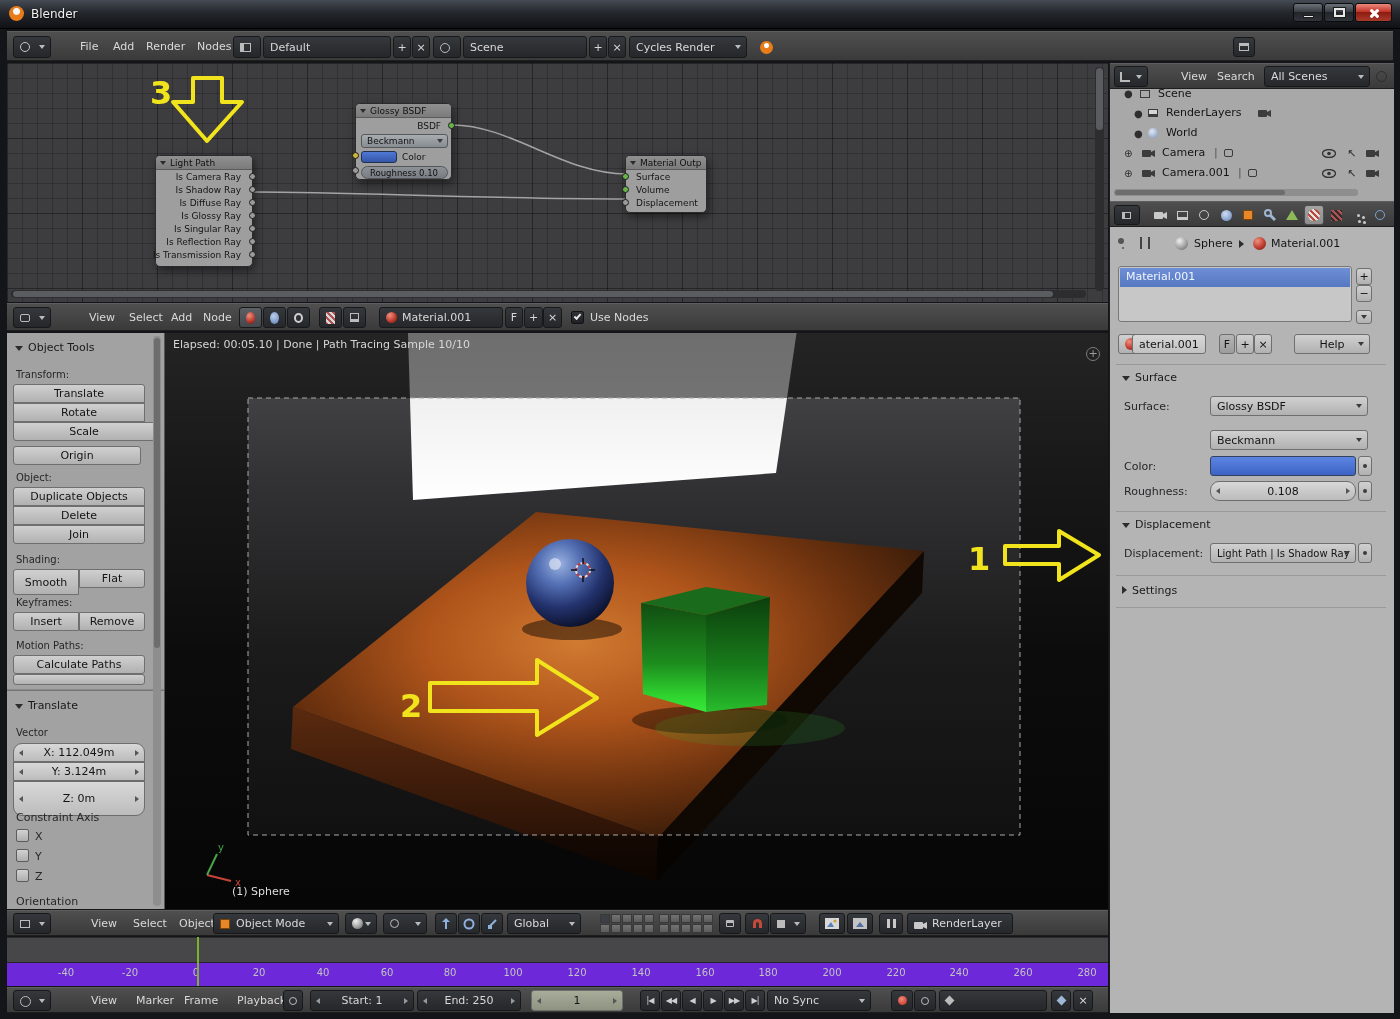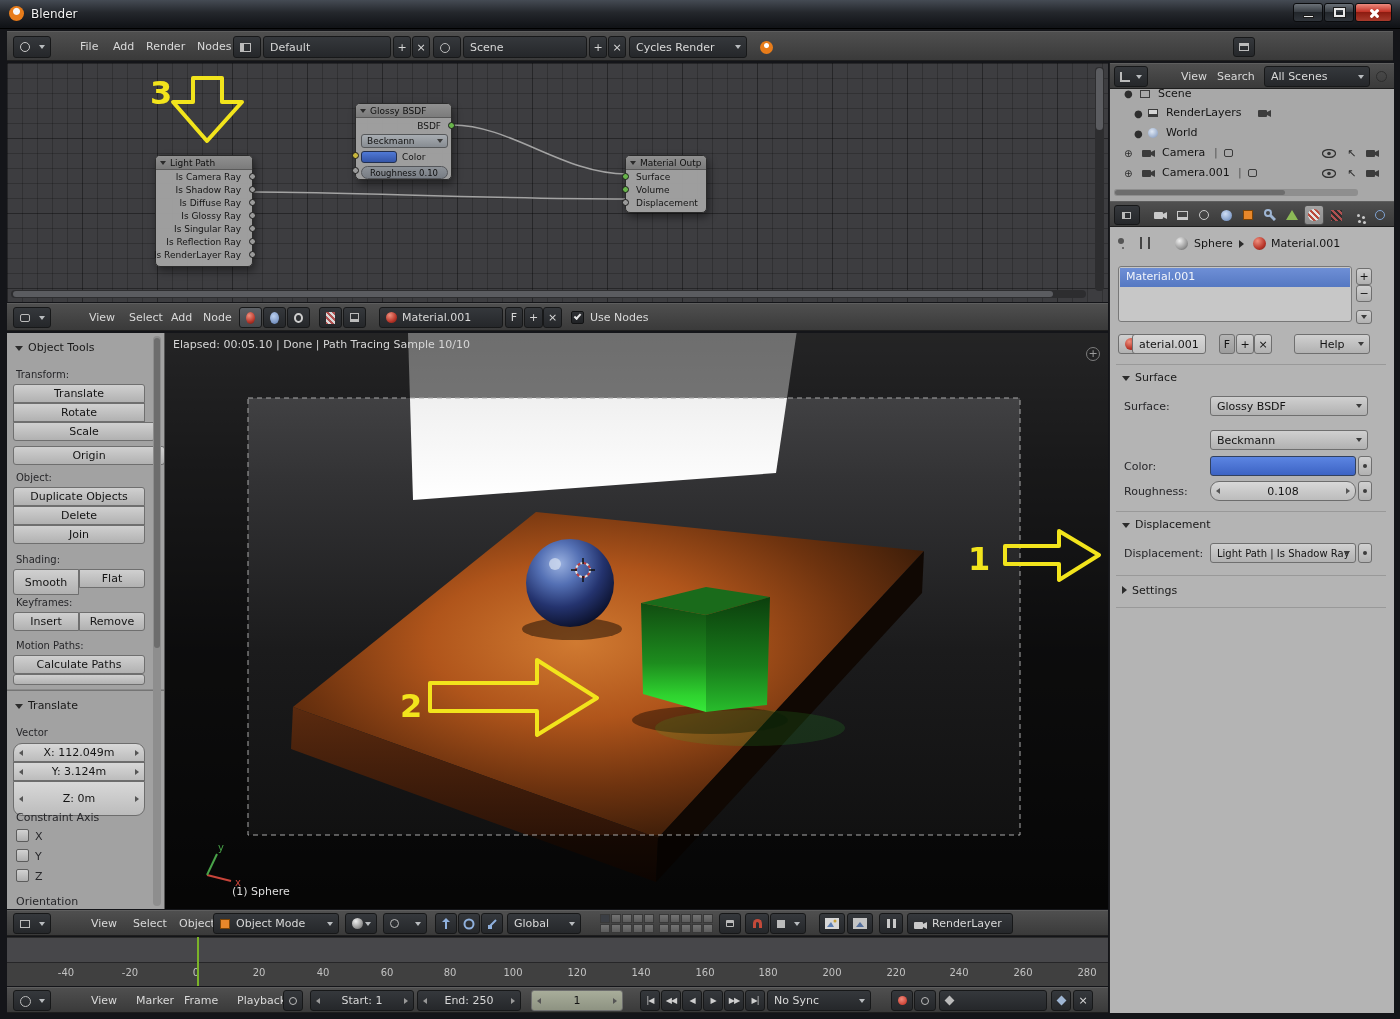--- a/index.html
+++ b/index.html
@@ -148,7 +148,7 @@
       <span class="sock" style="right:-4px;top:69px;background:#9a9a9a"></span>
     <span class="nrow" style="right:11px;top:81px">Is Reflection Ray</span>
       <span class="sock" style="right:-4px;top:82px;background:#9a9a9a"></span>
-    <span class="nrow" style="right:11px;top:94px">Is RenderLayer Ray</span>
+    <span class="nrow" style="right:11px;top:94px">Is Transmission Ray</span>
       <span class="sock" style="right:-4px;top:95px;background:#9a9a9a"></span>
   </div>
 

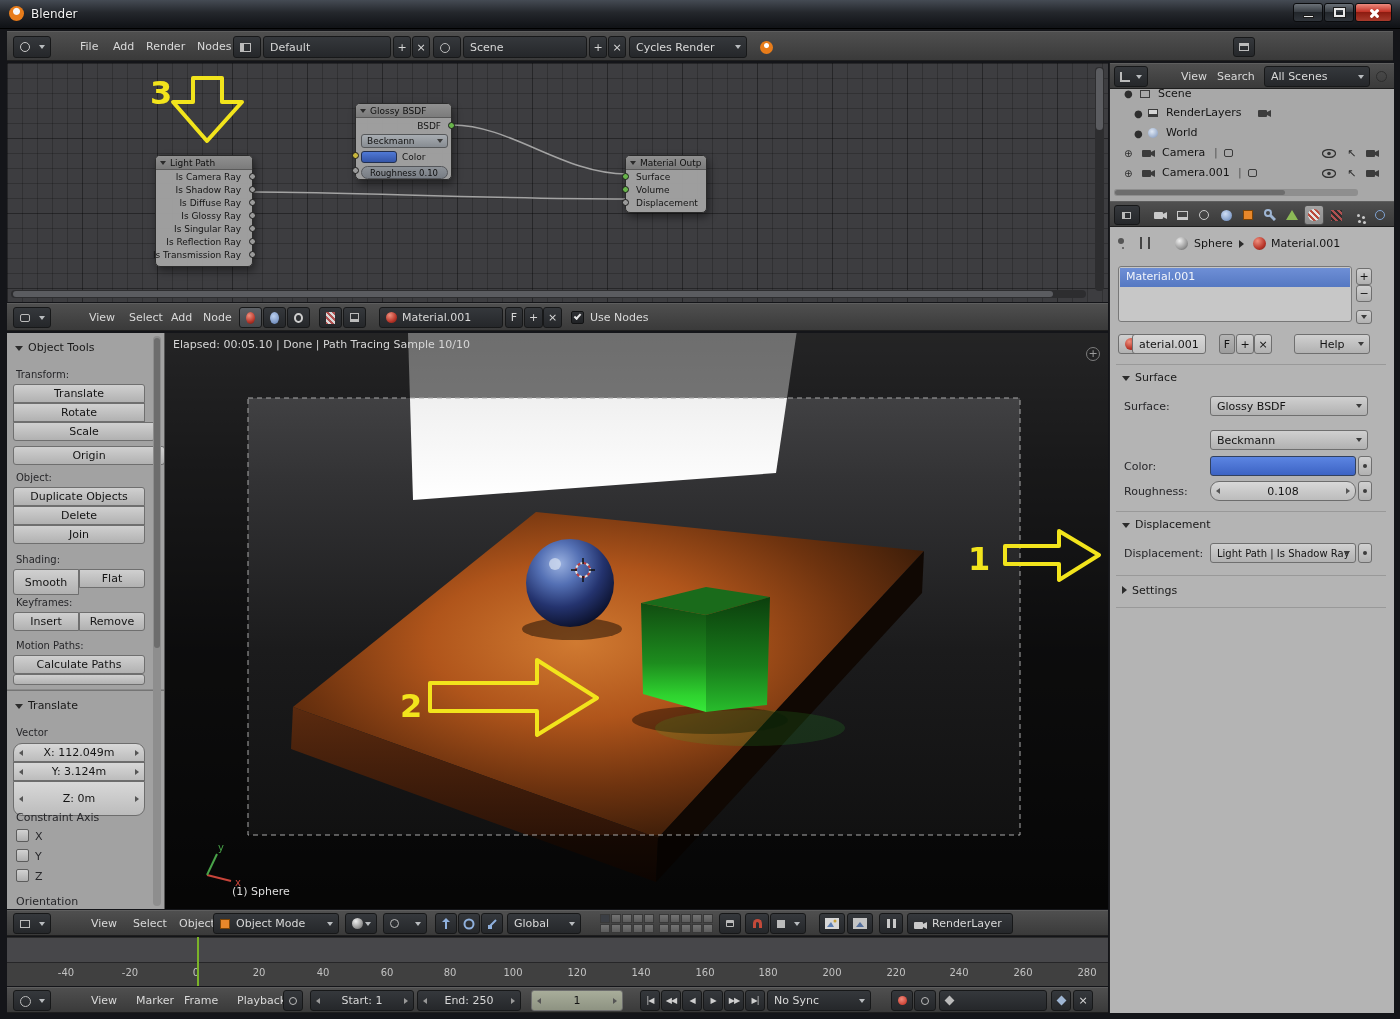--- a/index.html
+++ b/index.html
@@ -228,7 +228,7 @@
   <div class="lb" style="left:6px;top:89px;width:142px;height:19px;border-radius:0 0 3px 3px">
       <span>Scale</span>
     </div>
-  <div class="lb" style="left:6px;top:113px;width:152px;height:19px">
+  <div class="lb" style="left:6px;top:113px;width:128px;height:19px">
       <span>Origin</span>
     </div>
   <span class="lab" style="left:9px;top:139px">Object:</span>

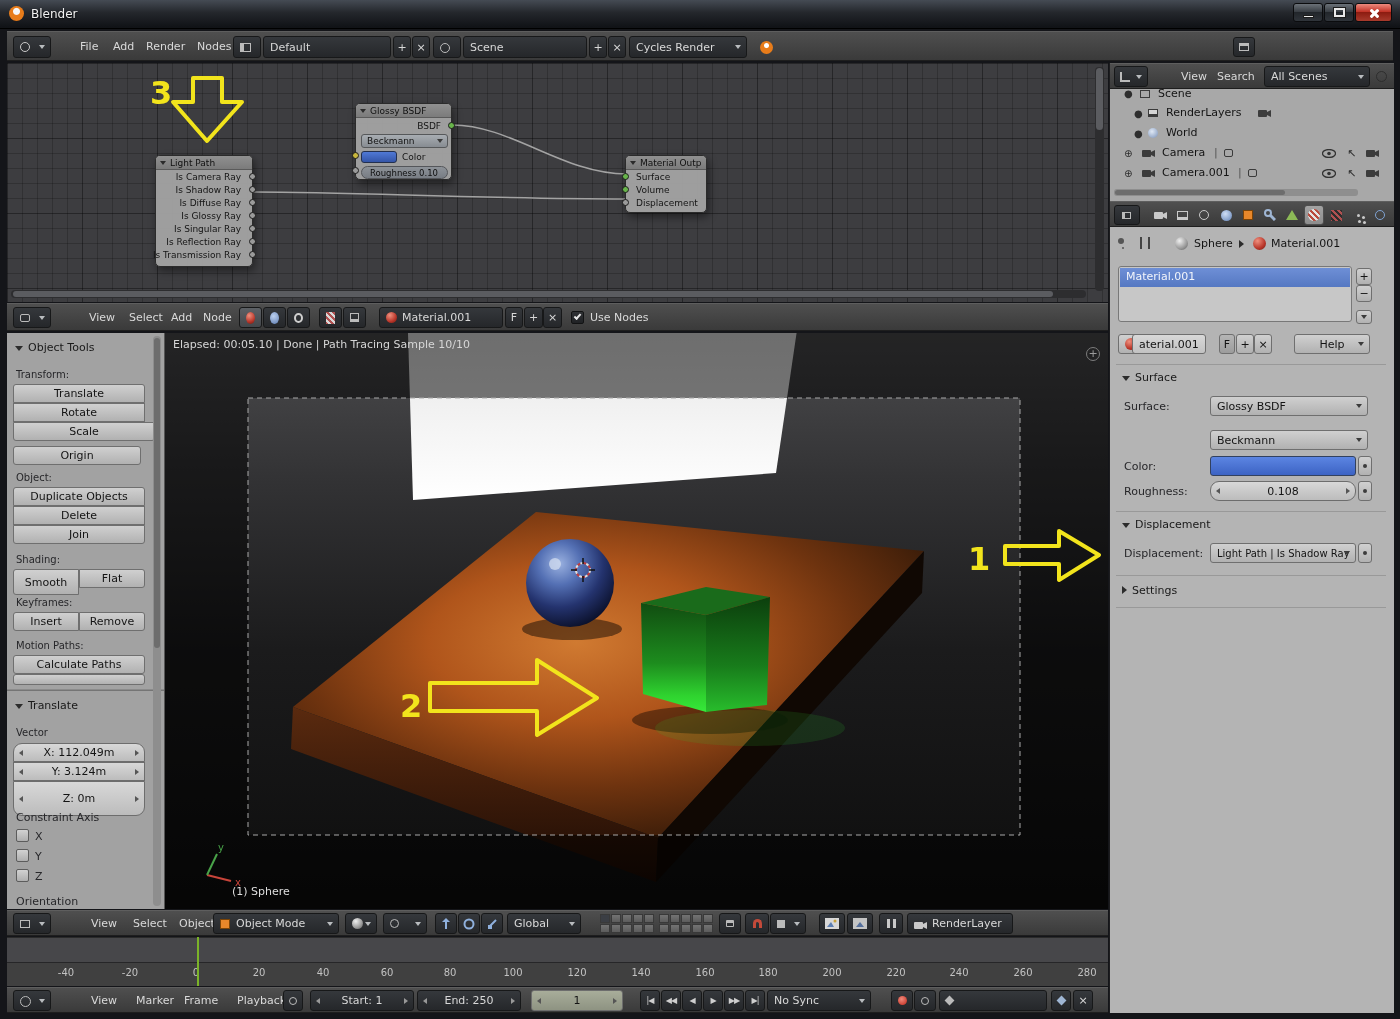--- a/index.html
+++ b/index.html
@@ -466,7 +466,7 @@
 </div>
 
 <div class="r" style="left:7px;top:937px;width:1101px;height:25px;background:#47474a;border-top:1px solid #2a2a2a"></div>
-<div class="r" style="left:7px;top:962px;width:1101px;height:24px;background:#404040;border-top:1px solid #262628">
+<div class="r" style="left:7px;top:962px;width:1101px;height:24px;background:#6d28d9;border-top:1px solid #262628">
   <span class="rlnum" style="left:59px">-40</span>
   <span class="rlnum" style="left:123px">-20</span>
   <span class="rlnum" style="left:189px">0</span>

